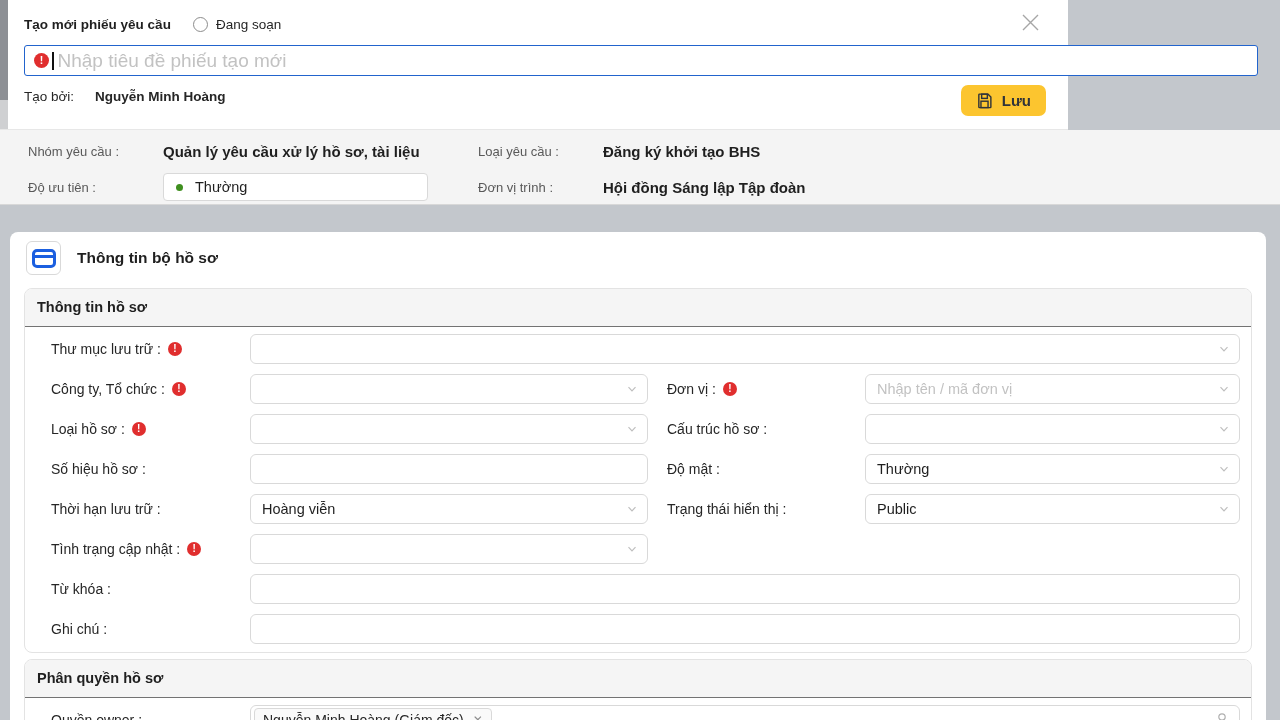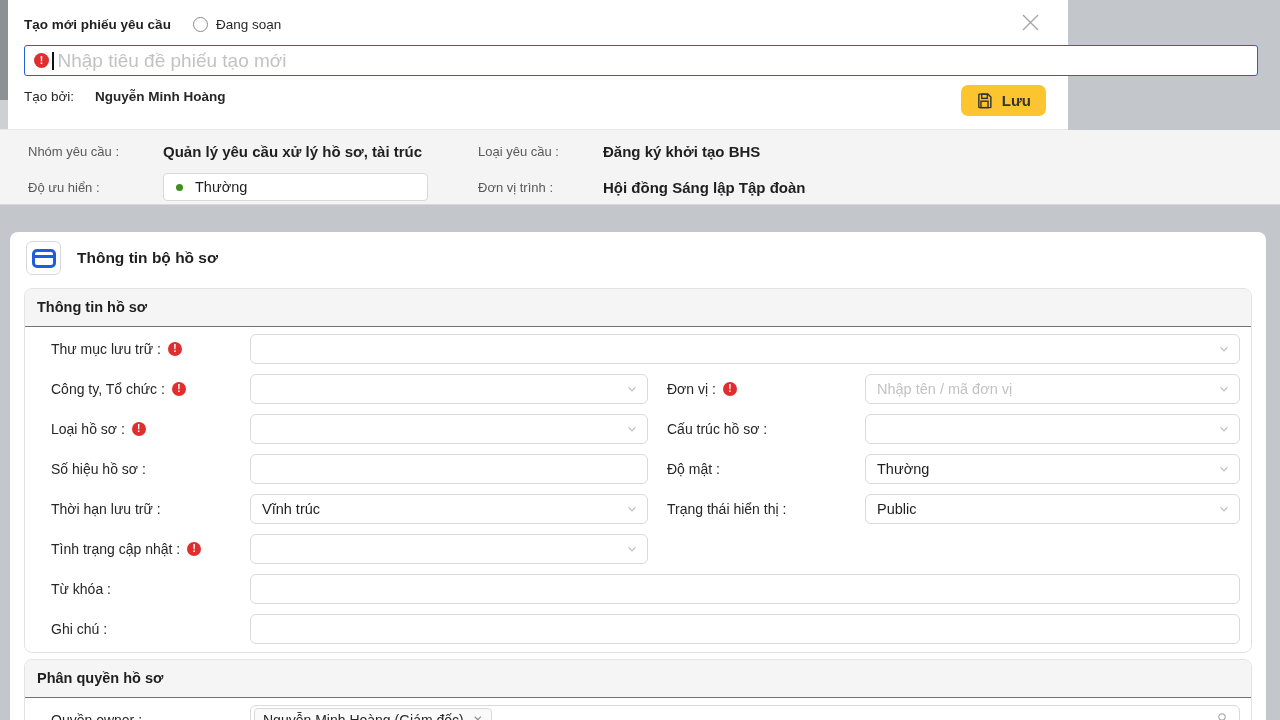--- a/index.html
+++ b/index.html
@@ -161,7 +161,7 @@
 
 <div class="infobar">
   <span class="info-label">Nhóm yêu cầu :</span>
-  <span class="info-value">Quản lý yêu cầu xử lý hồ sơ, tài trúc</span>
+  <span class="info-value">Quản lý yêu cầu xử lý hồ sơ, tài liệu</span>
   <span class="info-label">Loại yêu cầu :</span>
   <span class="info-value">Đăng ký khởi tạo BHS</span>
 

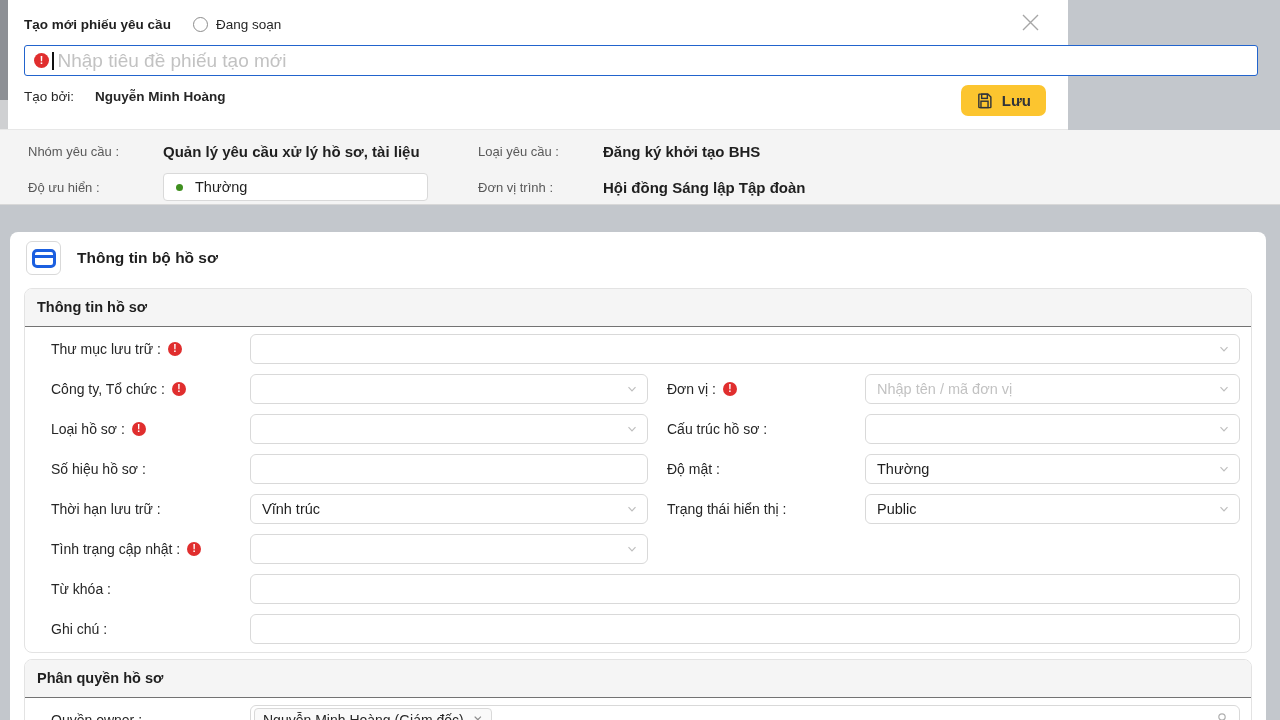--- a/index.html
+++ b/index.html
@@ -165,7 +165,7 @@
   <span class="info-label">Loại yêu cầu :</span>
   <span class="info-value">Đăng ký khởi tạo BHS</span>
 
-  <span class="info-label">Độ ưu hiển :</span>
+  <span class="info-label">Độ ưu tiên :</span>
   <span class="priority-select">
     <span class="priority-dot"></span>
     <span class="priority-text">Thường</span>

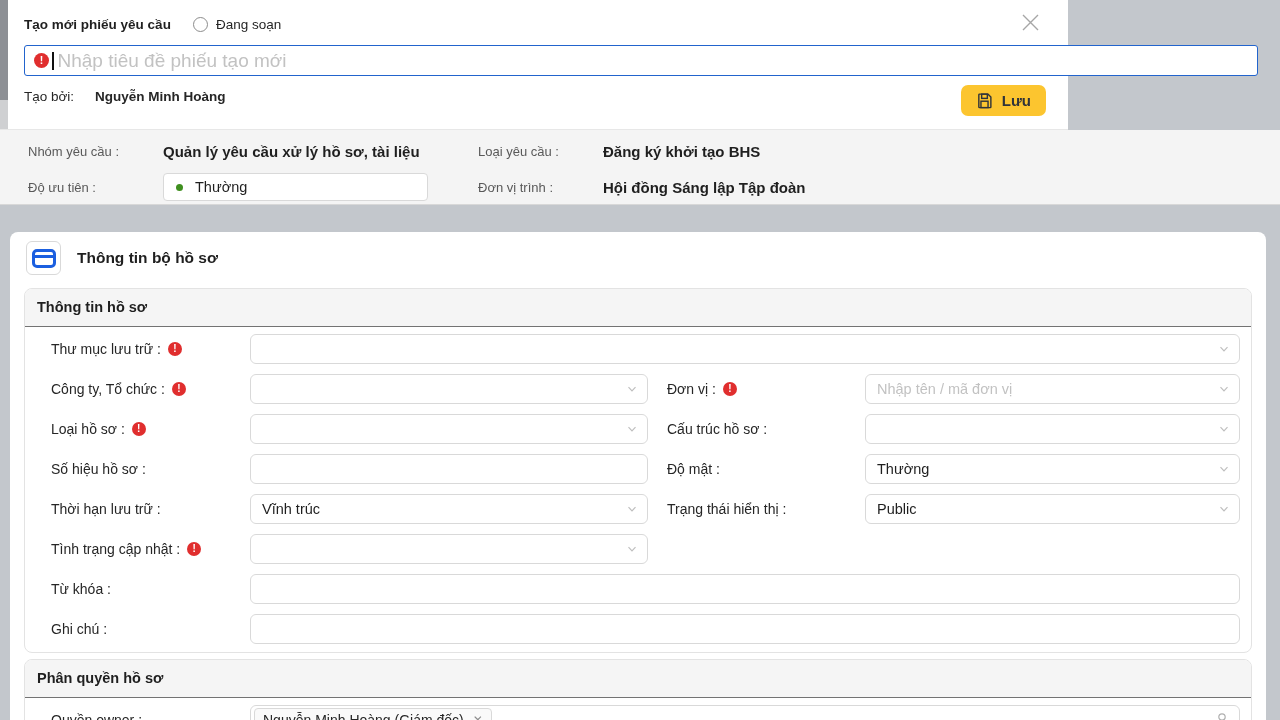--- a/index.html
+++ b/index.html
@@ -270,7 +270,7 @@
             <span>Thời hạn lưu trữ :</span>
           </span>
           <span class="field">
-            <span>Vĩnh trúc</span>
+            <span>Hoàng viễn</span>
             <span class="chevron">
               <svg width="12" height="12" viewBox="0 0 12 12">
                   <path d="M2.5 4.2 L6 7.8 L9.5 4.2" fill="none" stroke="#bfbfbf" stroke-width="1.2"></path>

